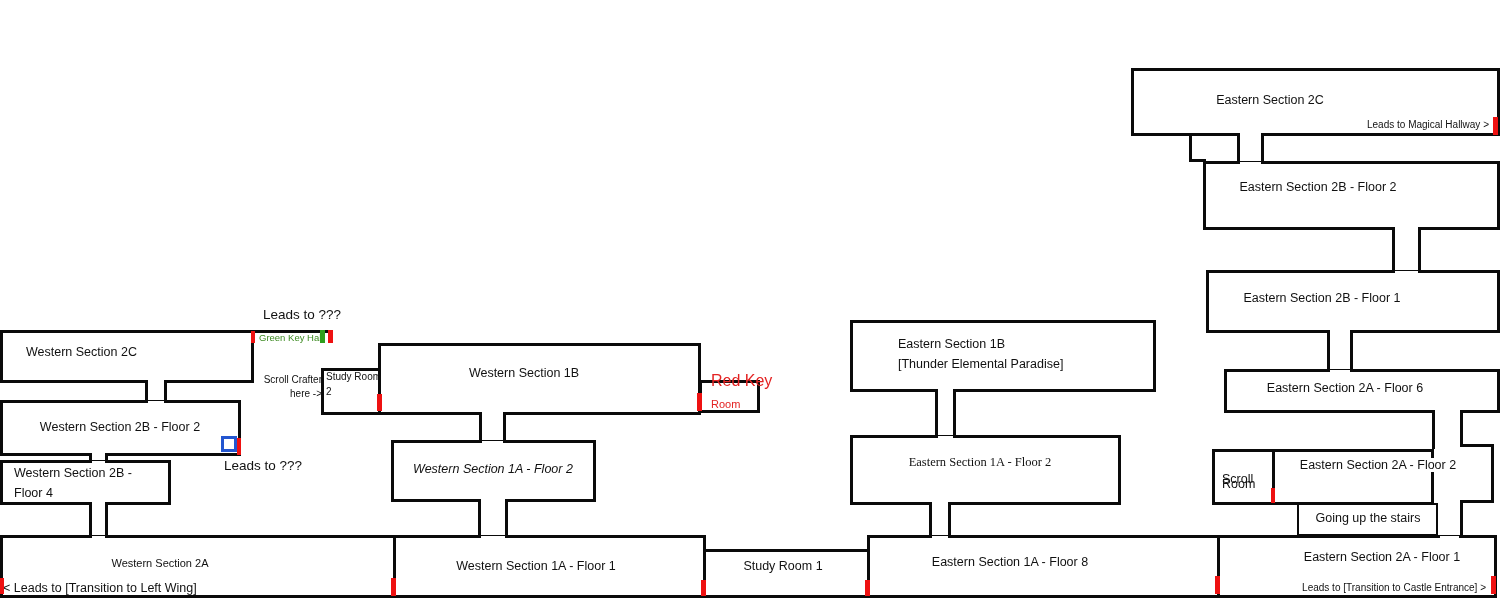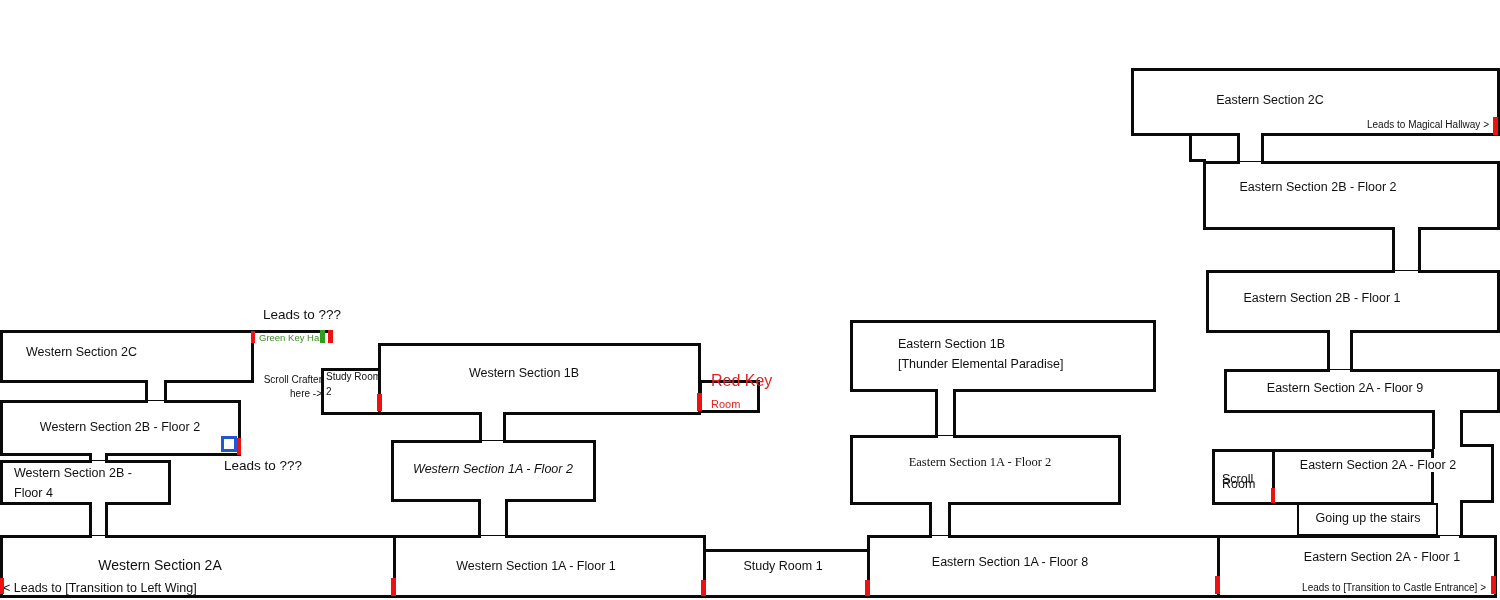--- a/index.html
+++ b/index.html
@@ -145,7 +145,7 @@
   <div class="lbl r sm" style="left:1289px;top:119px;width:200px;">Leads to Magical Hallway &gt;</div>
   <div class="lbl c" style="left:1218px;top:180px;width:200px;">Eastern Section 2B - Floor 2</div>
   <div class="lbl c" style="left:1222px;top:291px;width:200px;">Eastern Section 2B - Floor 1</div>
-  <div class="lbl c" style="left:1245px;top:381px;width:200px;">Eastern Section 2A - Floor 9</div>
+  <div class="lbl c" style="left:1245px;top:381px;width:200px;">Eastern Section 2A - Floor 6</div>
   <div class="lbl c" style="left:1278px;top:458px;width:200px;background:#fff;">Eastern Section 2A - Floor 2</div>
   <div class="lbl" style="left:1222px;top:472px;">Scroll</div>
   <div class="lbl" style="left:1222px;top:477px;">Room</div>

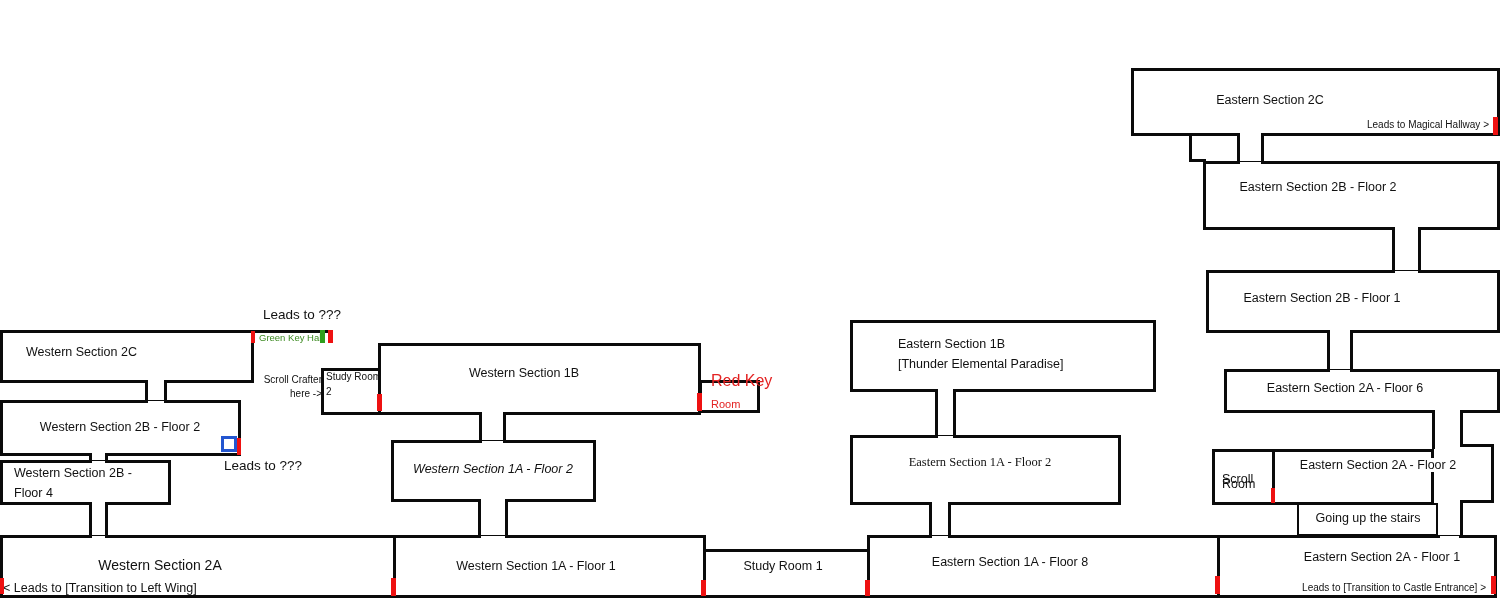--- a/index.html
+++ b/index.html
@@ -12,7 +12,7 @@
   .lbl{position:absolute;white-space:nowrap;font-size:12.5px;line-height:1.15;z-index:5;}
   .c{text-align:center;}
   .r{text-align:right;}
-  .big{font-size:14px;}
+  .big{font-size:11px;}
   .med{font-size:13.5px;}
   .sm{font-size:10px;}
   .xs{font-size:10px;}

